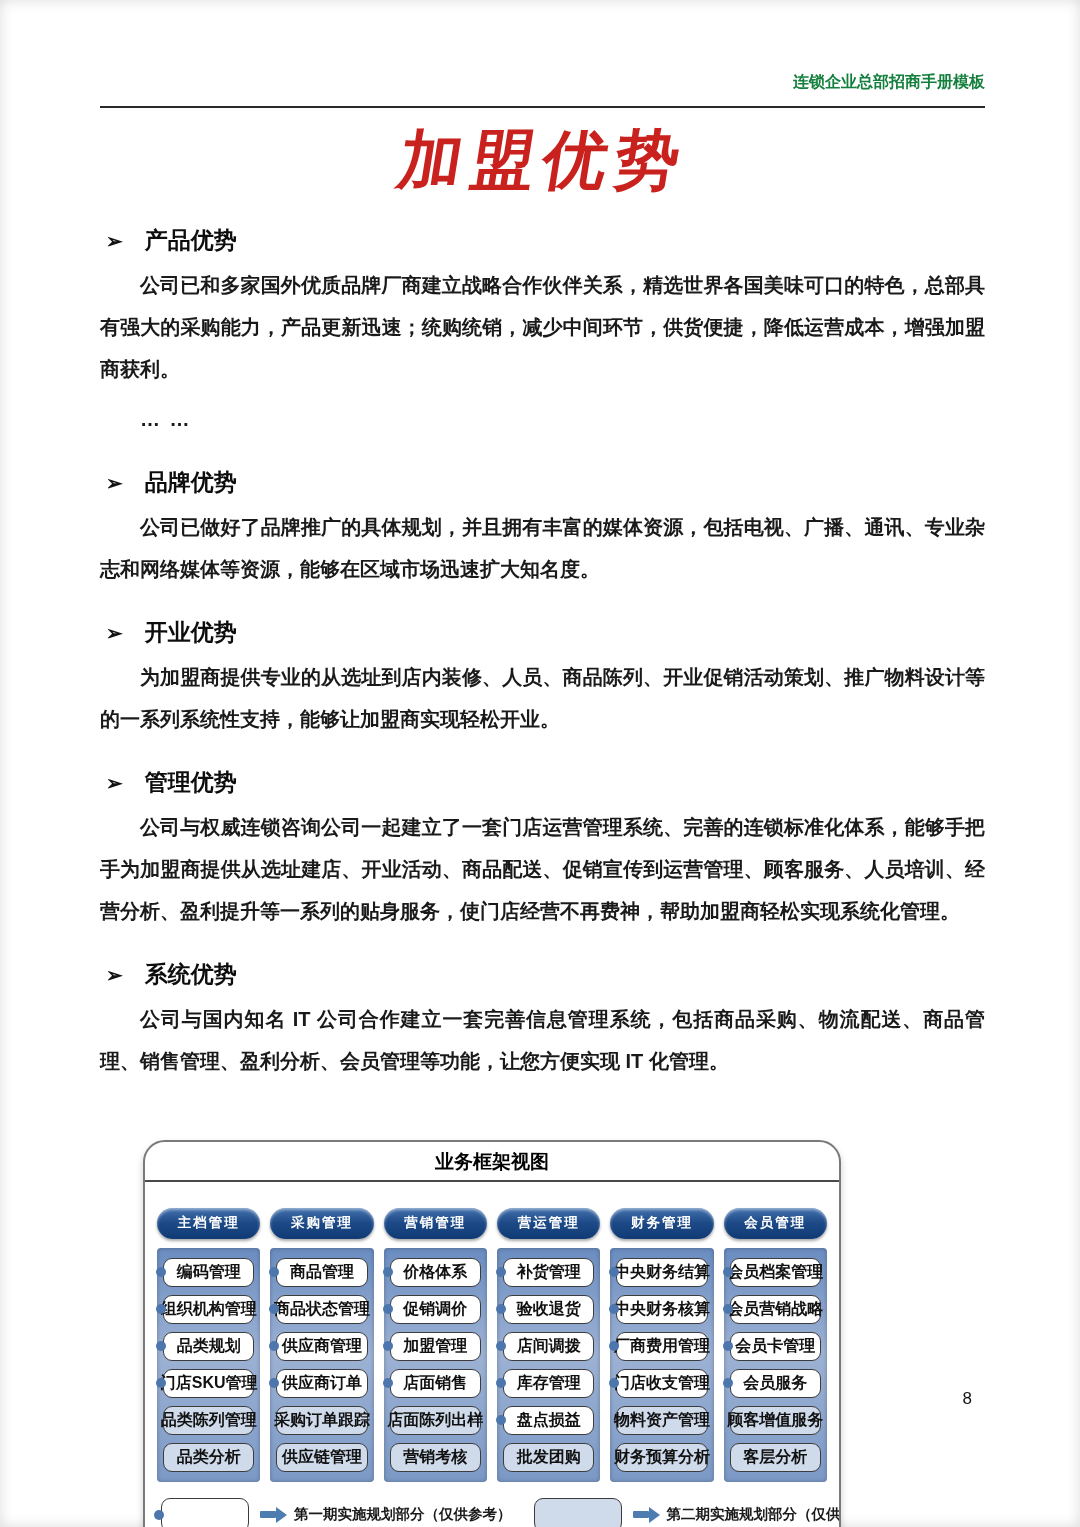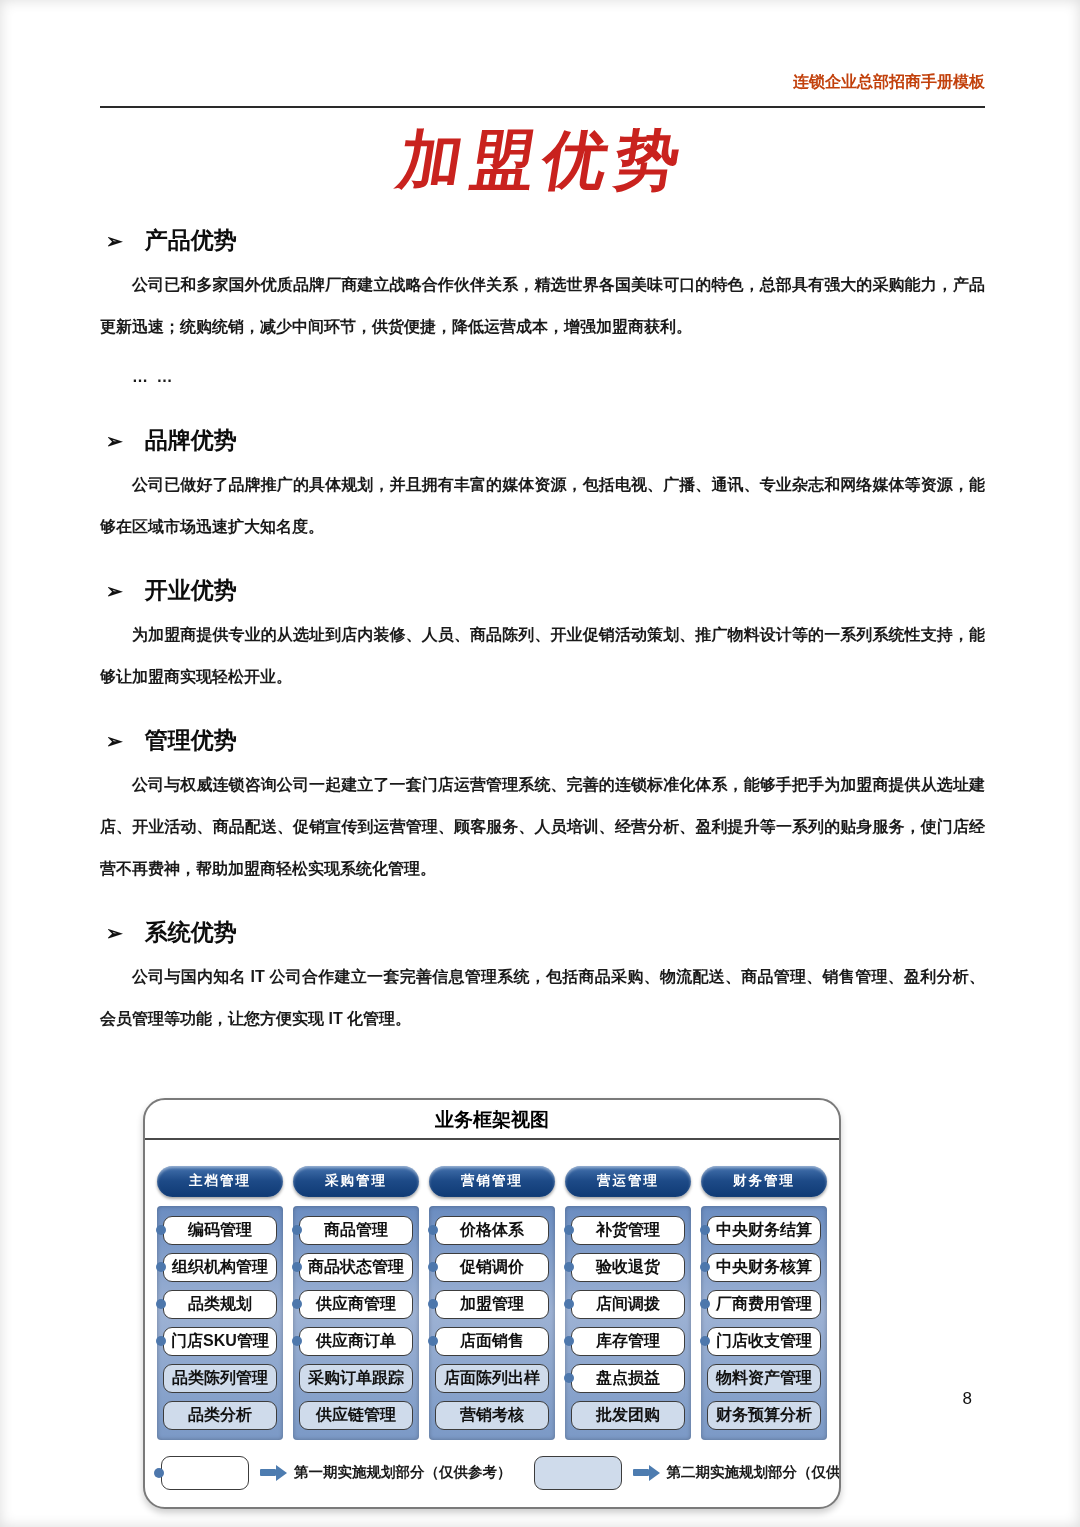--- a/index.html
+++ b/index.html
@@ -22,7 +22,7 @@
     box-shadow:inset 0 0 14px rgba(0,0,0,.14);
   }
   .content{padding:72px 95px 0 100px;}
-  .header-row{text-align:right;font-size:16px;font-weight:600;color:#c2410c;margin-bottom:13px;}
+  .header-row{text-align:right;font-size:16px;font-weight:600;color:#15803d;margin-bottom:13px;}
   .rule{border:none;border-top:2px solid #2a2a2a;margin:0;}
   .title-wrap{text-align:center;margin:16px 0 6px;}
   .title{

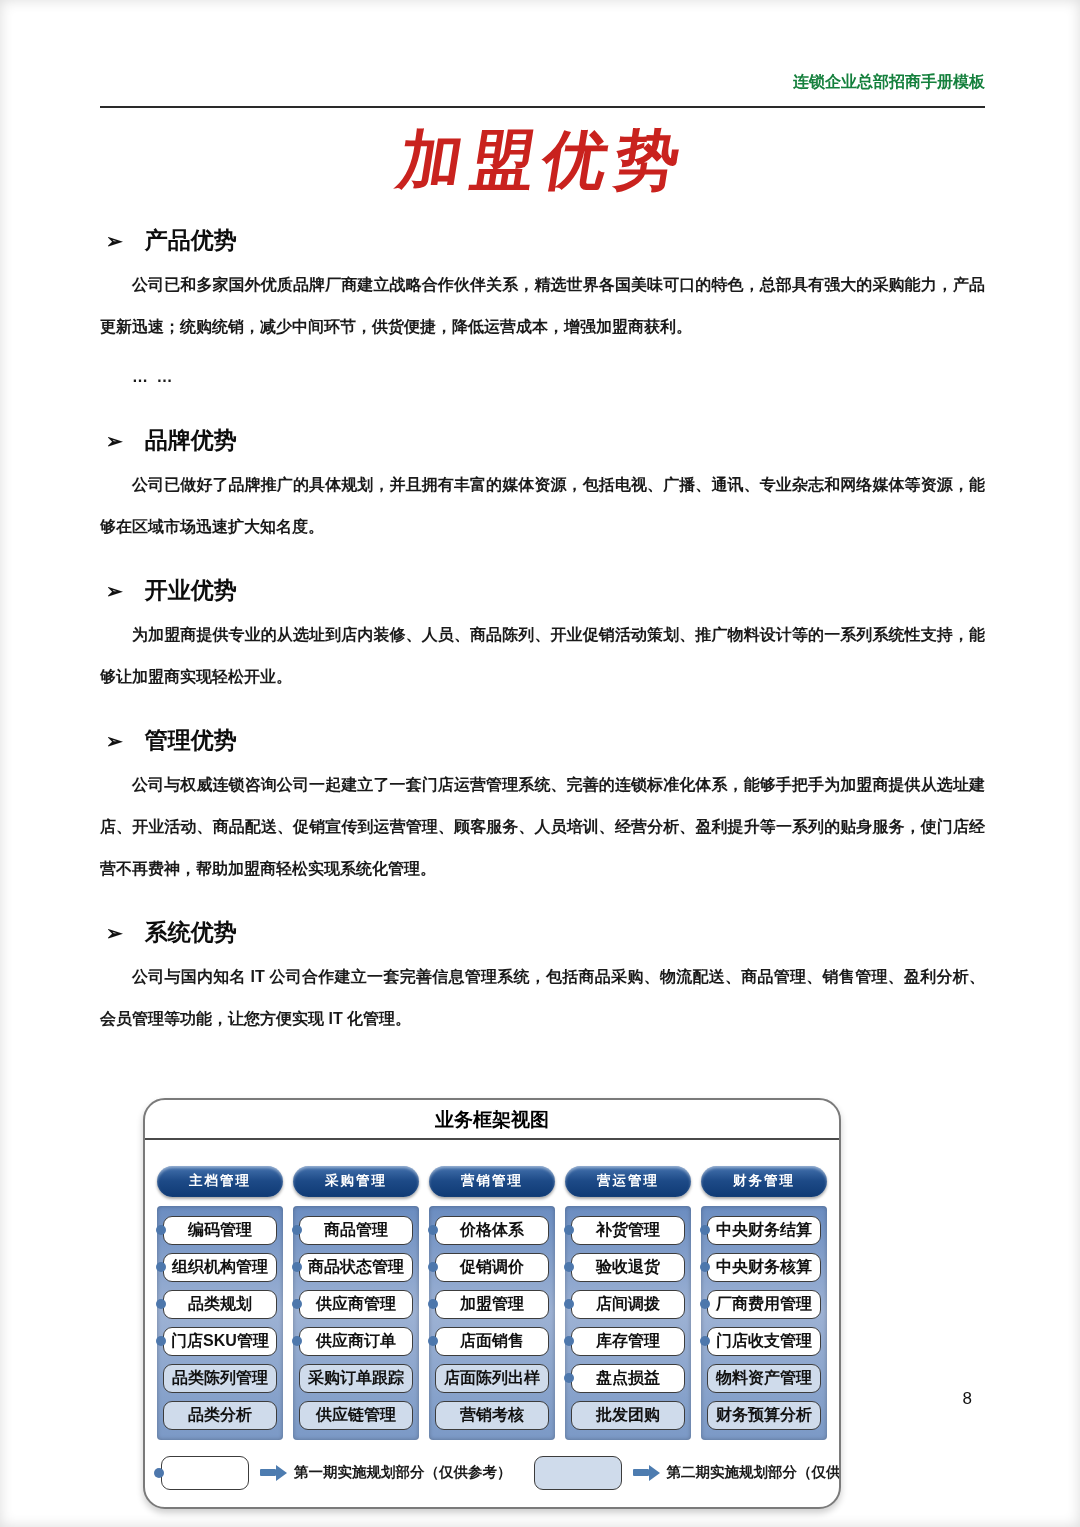--- a/index.html
+++ b/index.html
@@ -31,7 +31,7 @@
   }
   .sec-h{display:flex;align-items:center;gap:22px;font-size:23px;font-weight:bold;color:#0d0d0d;margin:27px 0 4px 6px;}
   .bullet{font-size:20px;line-height:1;position:relative;top:1px;color:#111;}
-  .para{font-size:16px;font-weight:600;line-height:42px;text-align:justify;text-indent:2em;margin:8px 0 0;}
+  .para{font-size:20px;font-weight:600;line-height:42px;text-align:justify;text-indent:2em;margin:8px 0 0;}
   .para.ellipsis{font-weight:bold;letter-spacing:2px;}
 
   

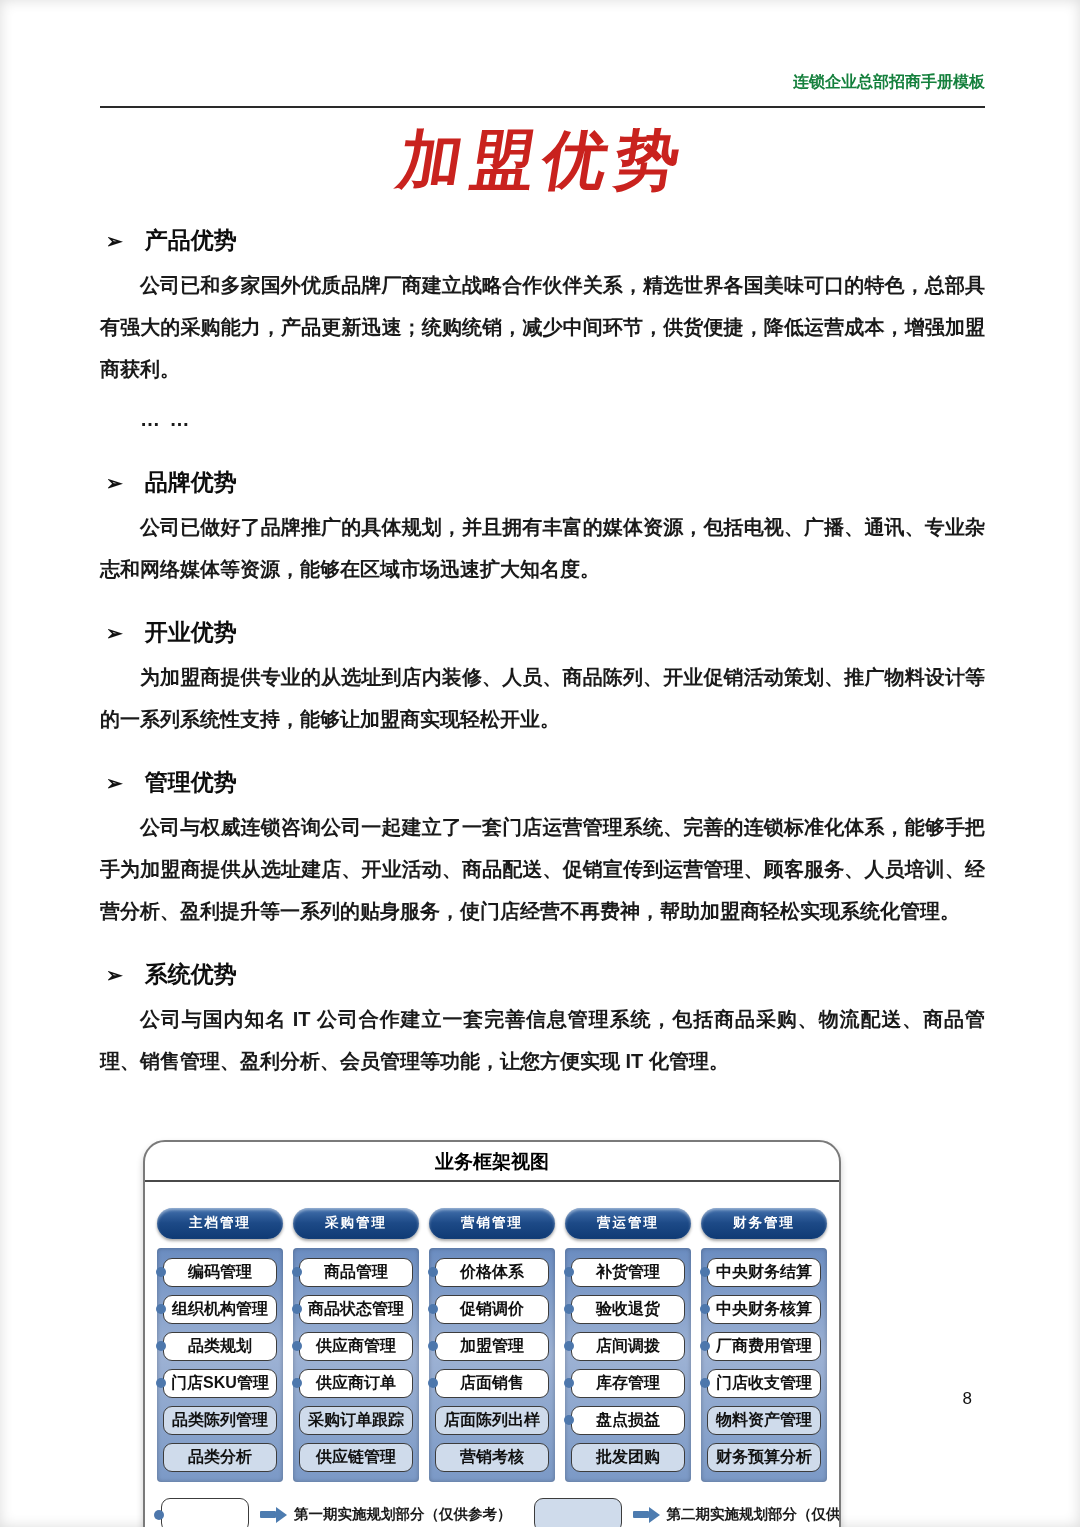--- a/index.html
+++ b/index.html
@@ -182,6 +182,17 @@
               <div class="item phase-2">财务预算分析</div>
             </div>
           </div>
+          <div class="column">
+            <div class="col-header">会员管理</div>
+            <div class="col-panel">
+              <div class="item phase-1">会员档案管理</div>
+              <div class="item phase-1">会员营销战略</div>
+              <div class="item phase-1">会员卡管理</div>
+              <div class="item phase-1">会员服务</div>
+              <div class="item phase-2">顾客增值服务</div>
+              <div class="item phase-2">客层分析</div>
+            </div>
+          </div>
         </div>
       <div class="legend" id="legend">
           <div class="legend-group">

